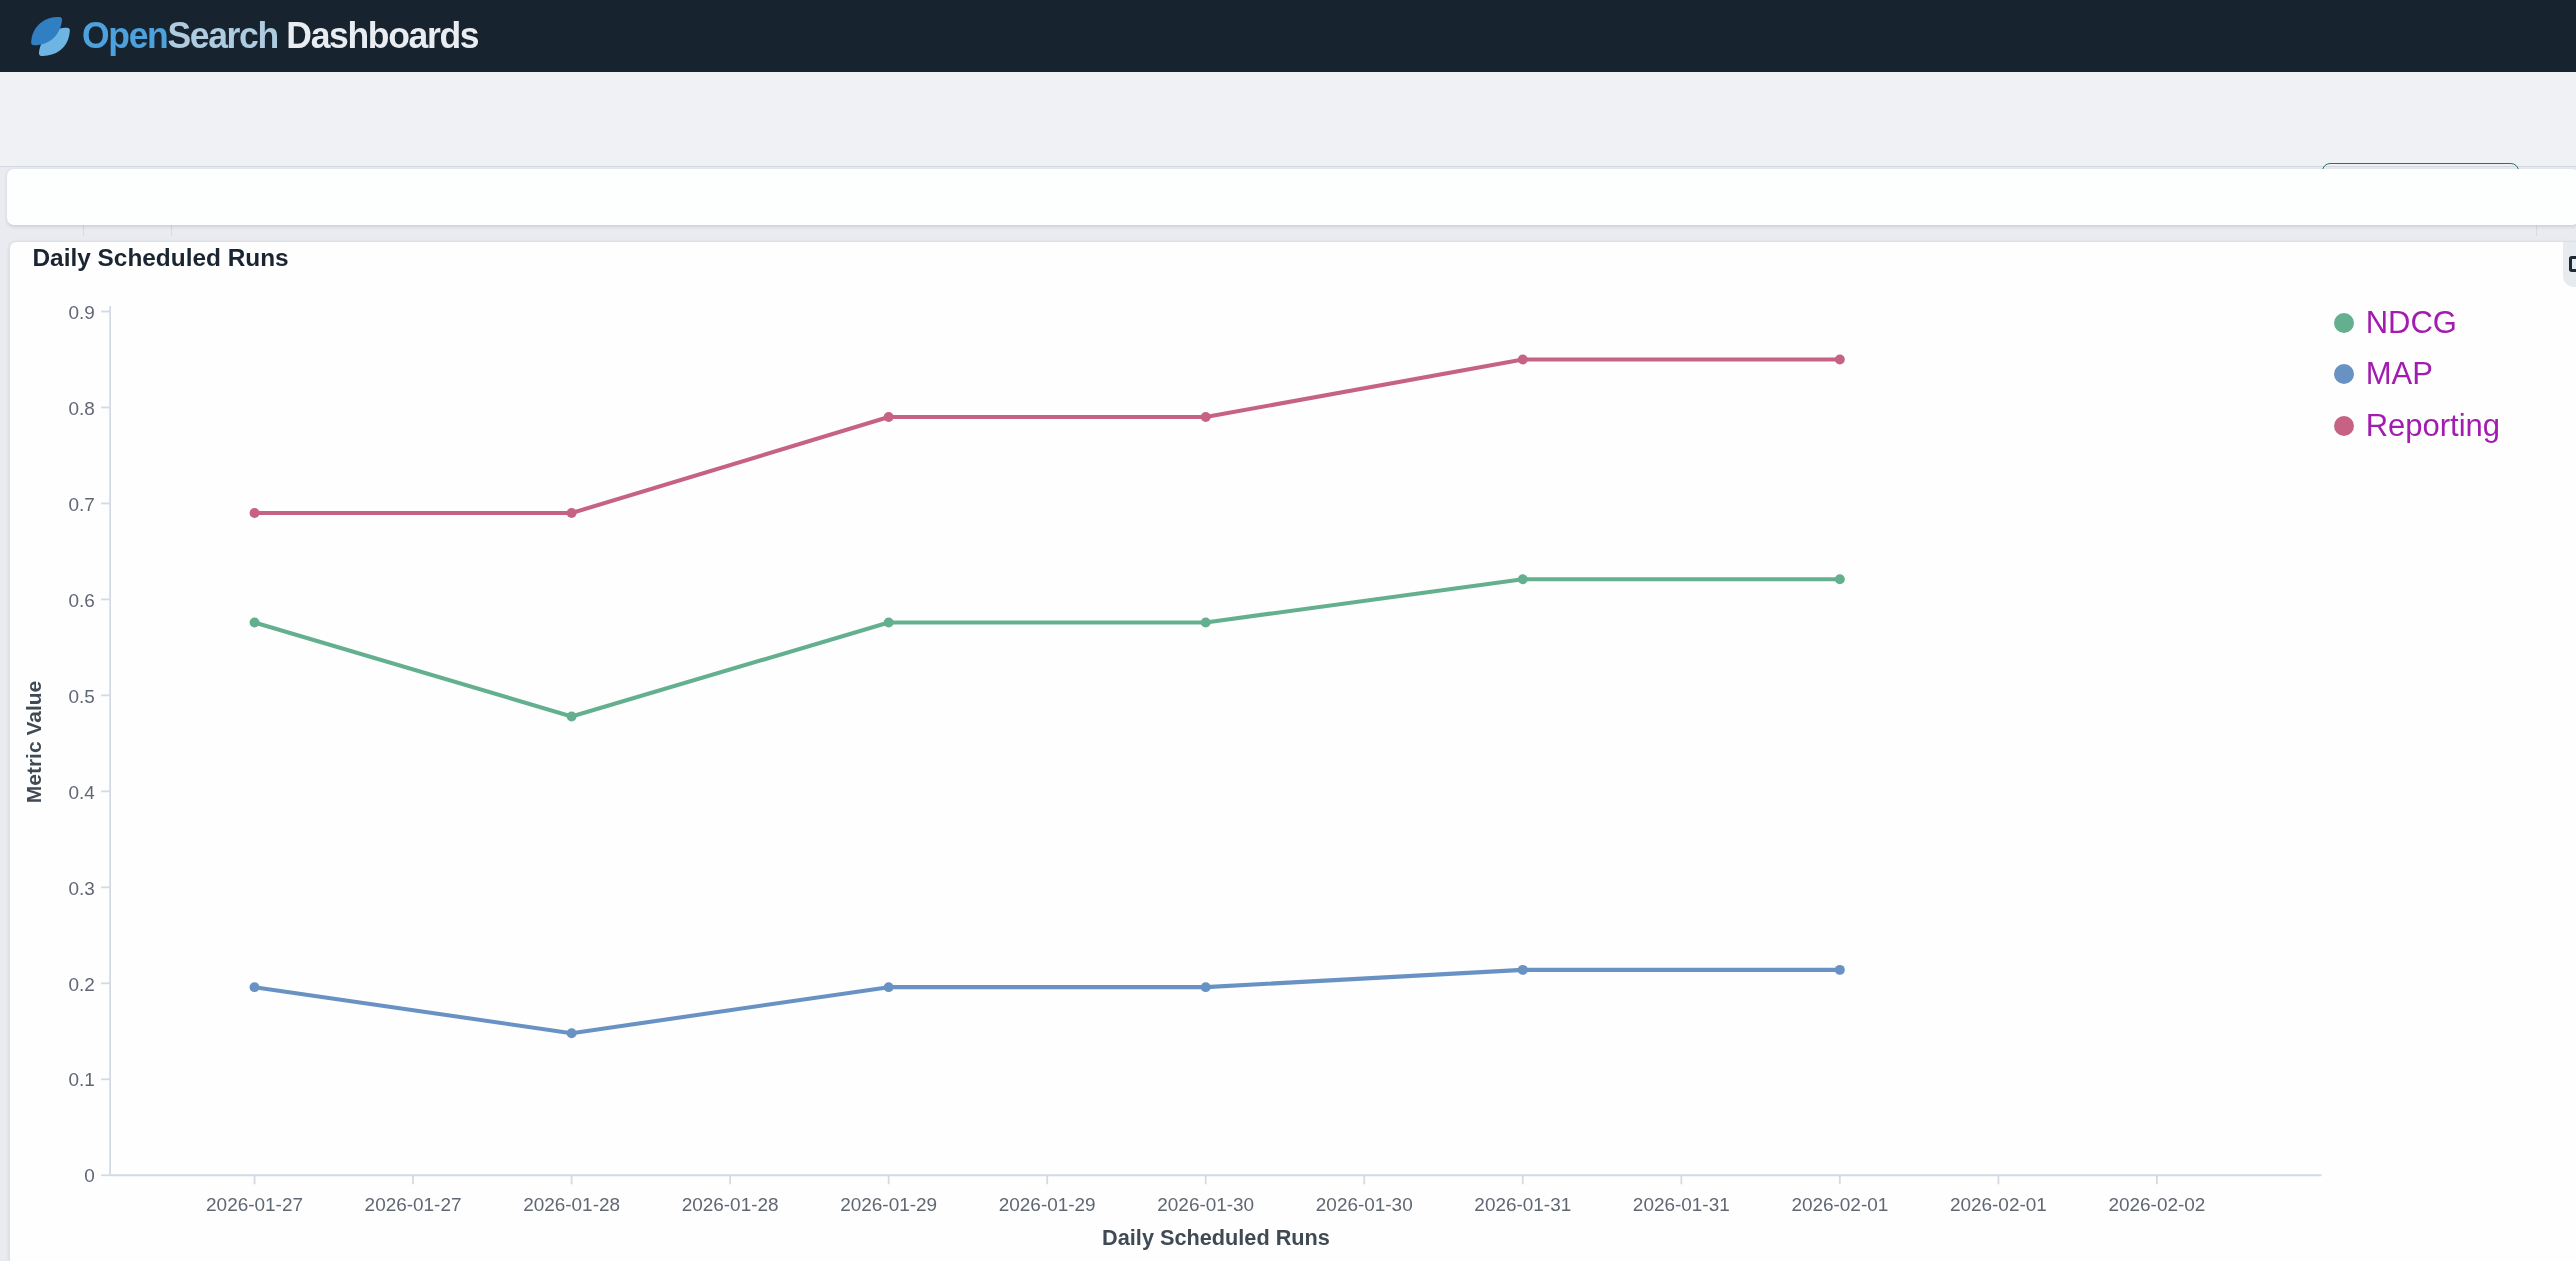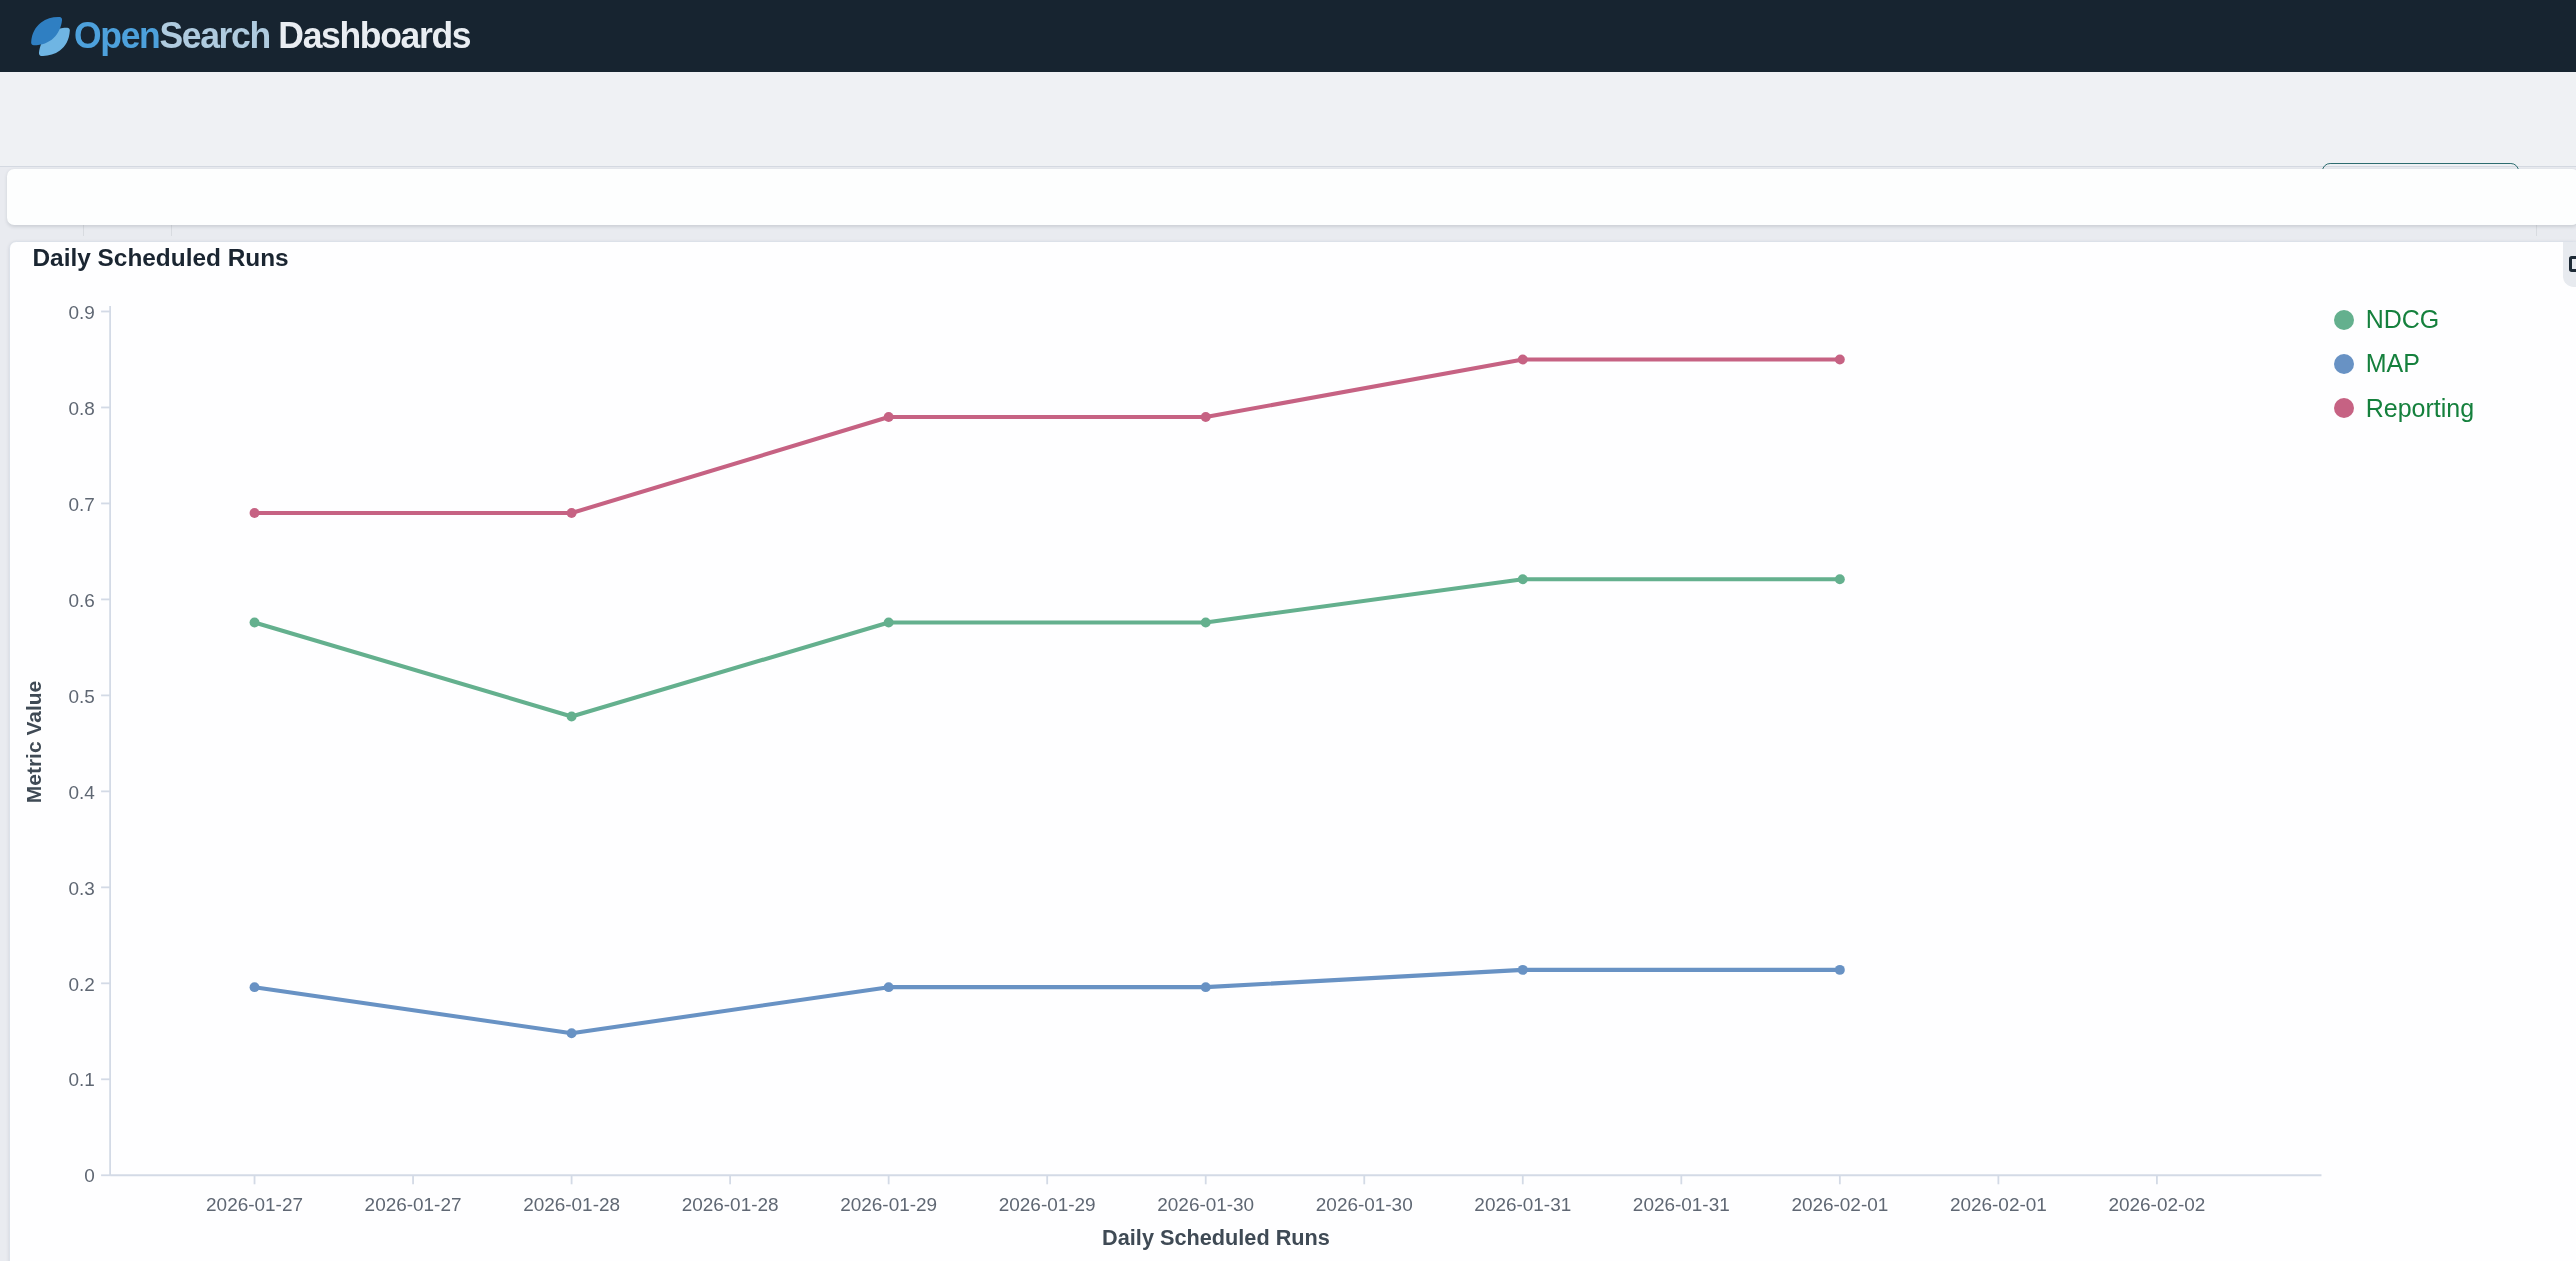--- a/index.html
+++ b/index.html
@@ -8,7 +8,7 @@
 
   
   .app-header{position:absolute;left:0;top:0;width:2576px;height:72px;background:#172430;display:flex;align-items:center;padding-left:29px;box-sizing:border-box;}
-  .logo-wrap{display:flex;align-items:center;gap:2px;}
+  .logo-wrap{display:flex;align-items:center;gap:10px;}
   .logo-mark{width:43px;height:43px;}
   .logo-text{font-size:37px;font-weight:700;letter-spacing:-1.4px;white-space:pre;transform:scaleX(.96);transform-origin:left center;}
   .logo-open{color:#4DA1DC;}

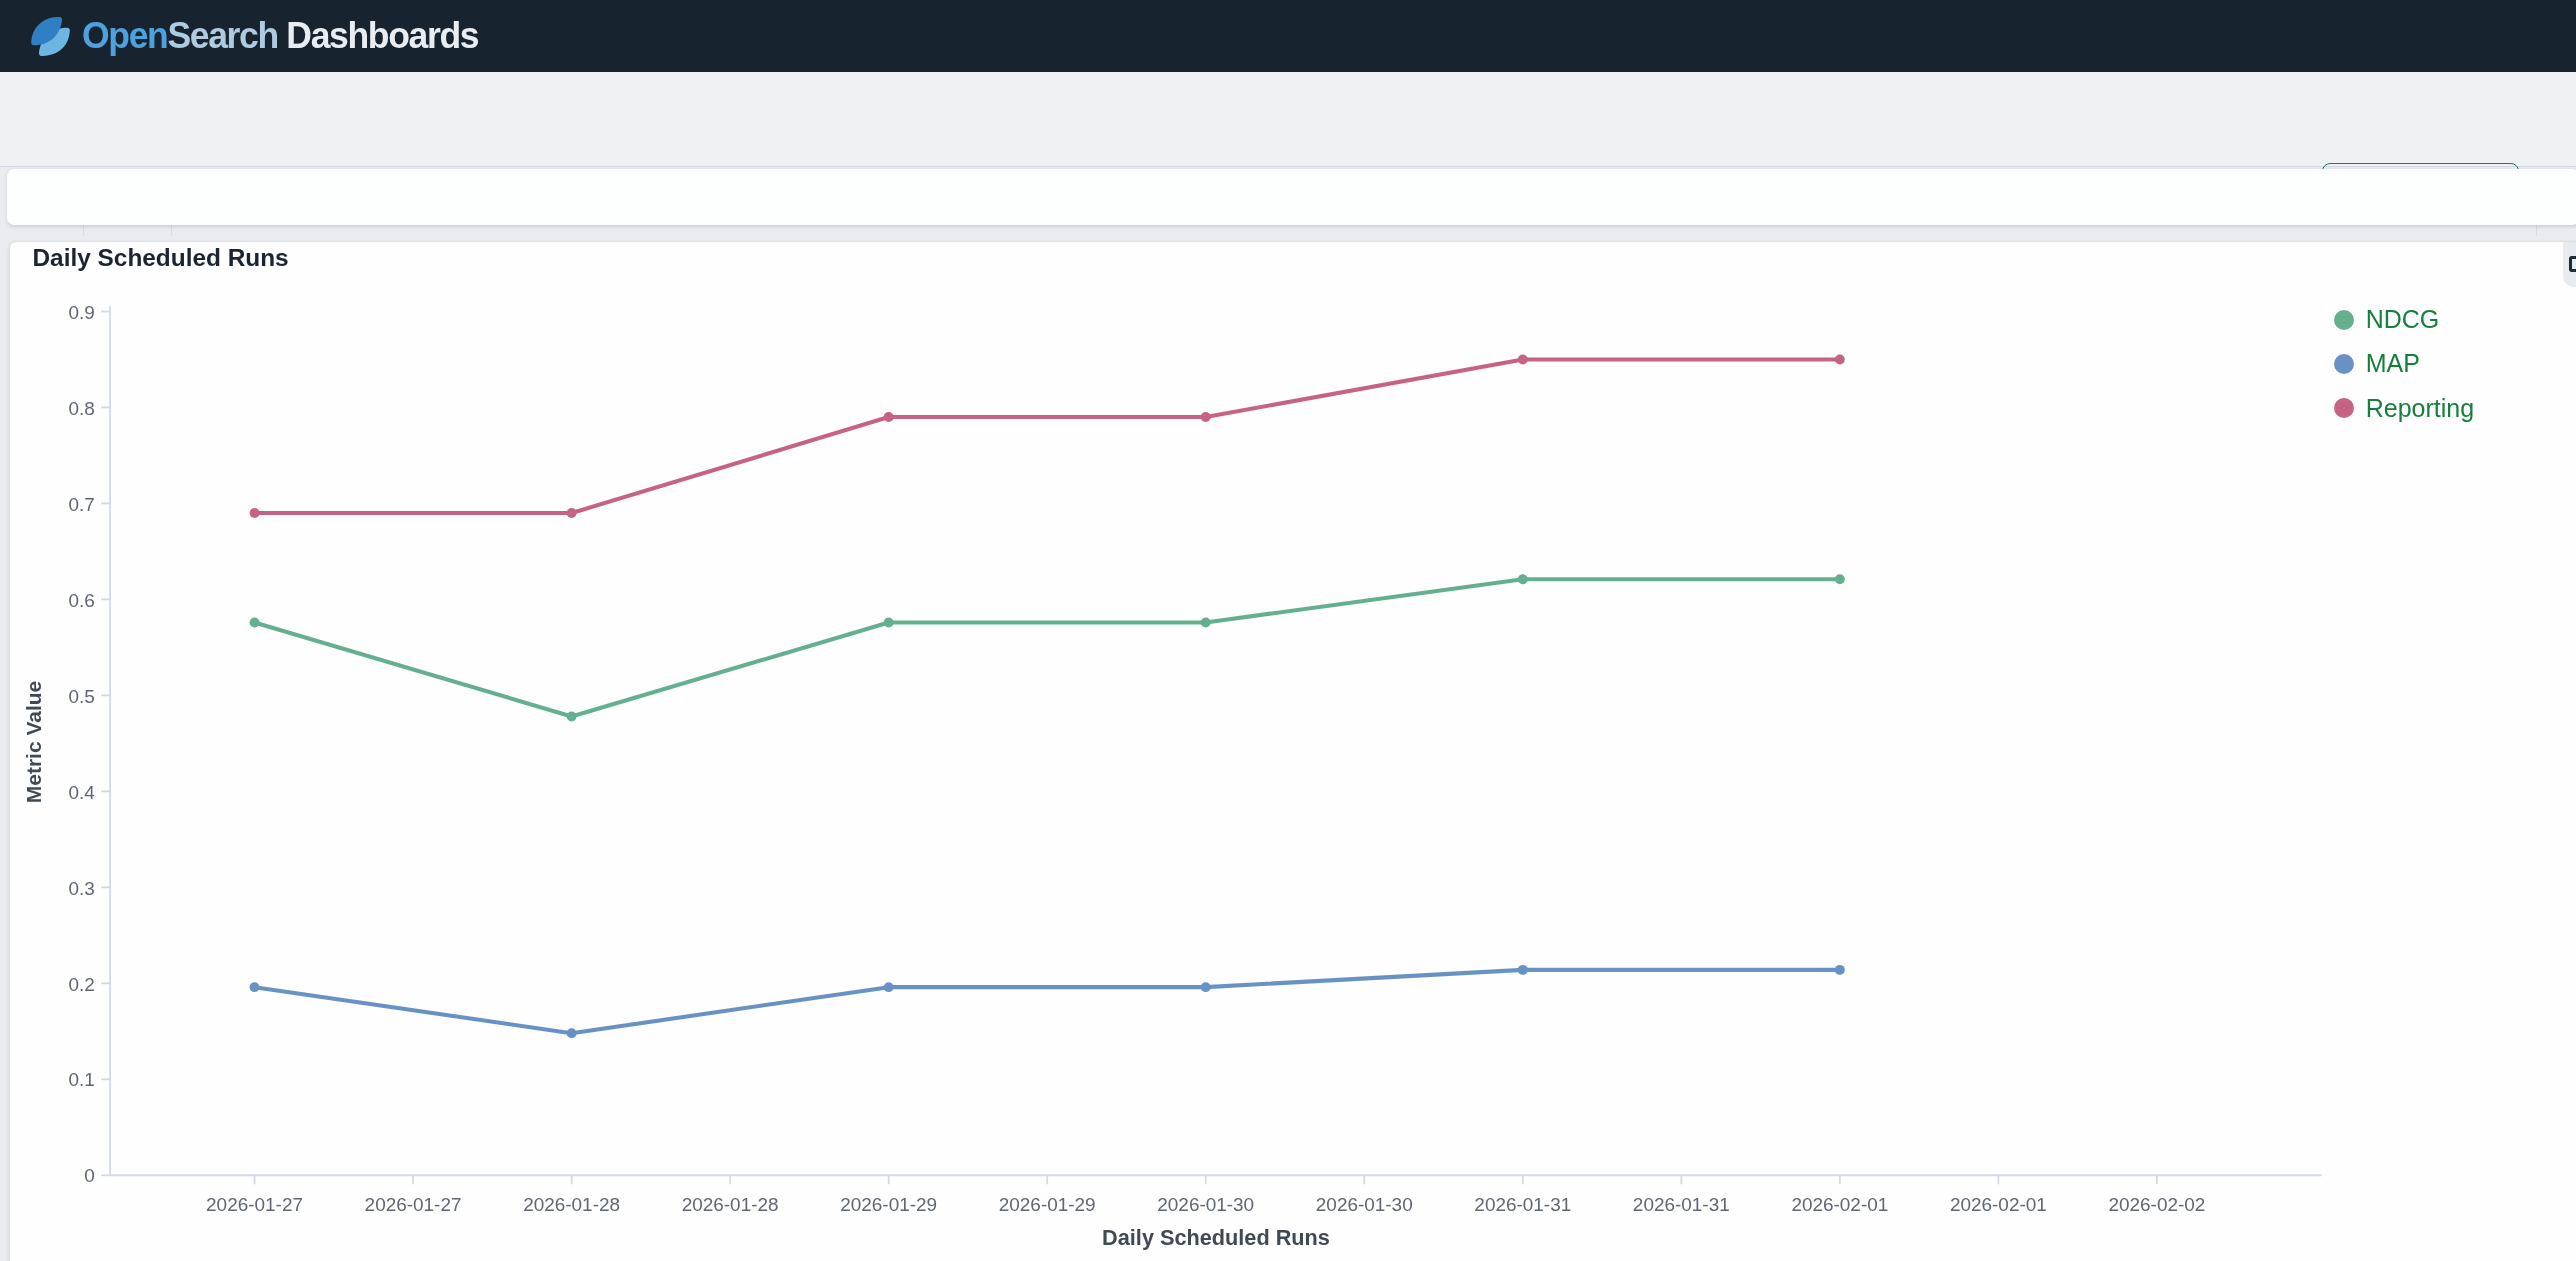--- a/index.html
+++ b/index.html
@@ -45,7 +45,7 @@
   .legend{position:absolute;left:2334px;top:305px;}
   .legend-item{display:flex;align-items:center;gap:11.7px;margin-bottom:15.3px;cursor:pointer;}
   .legend-dot{width:20px;height:20px;border-radius:50%;flex:0 0 auto;}
-  .legend-label{font-size:25px;color:#15803d;}
+  .legend-label{font-size:31px;color:#a21caf;}
 </style>
 </head>
 <body>

